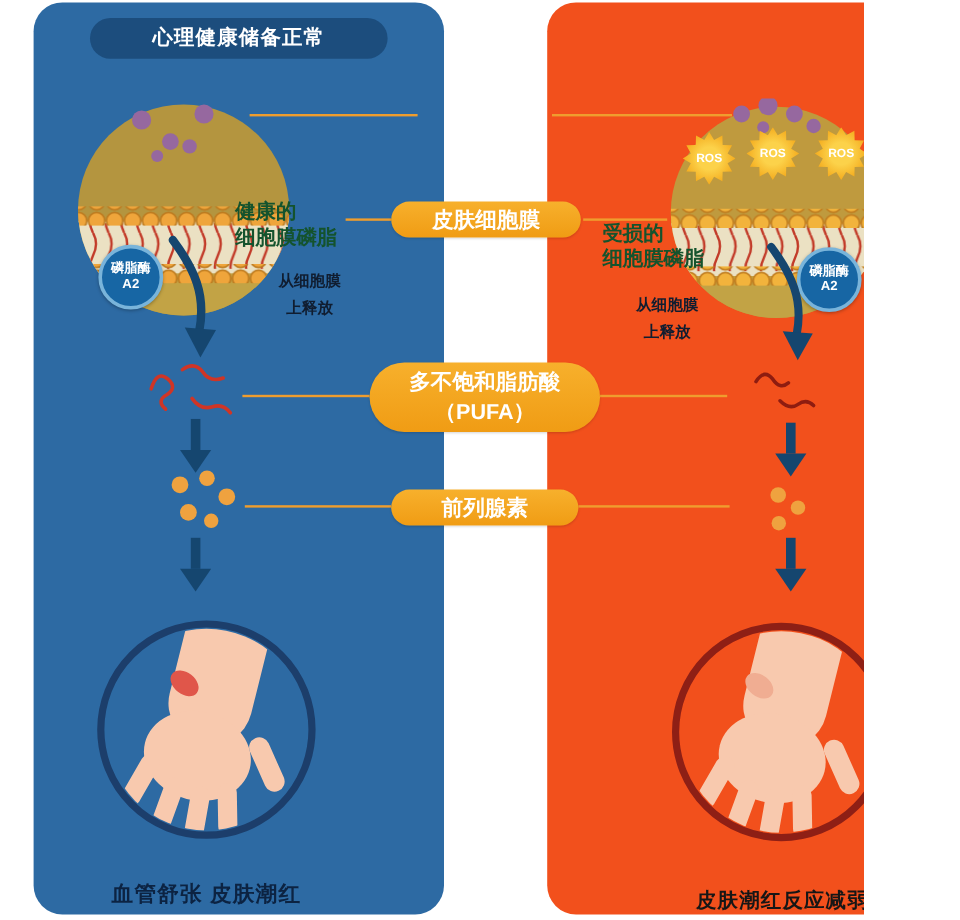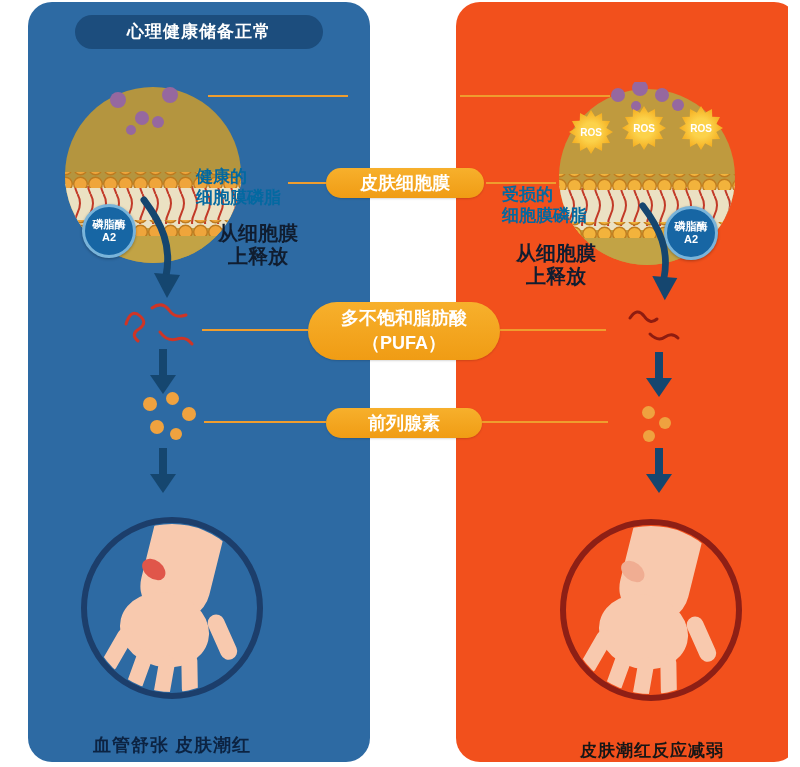--- a/index.html
+++ b/index.html
@@ -3,7 +3,7 @@
 <meta charset="utf-8">
 <style>
   html,body{margin:0;padding:0;background:#fff;}
-  .canvas{position:relative;width:788px;height:767px;background:#fff;overflow:hidden;
+  .canvas{position:relative;width:720px;height:767px;background:#fff;overflow:hidden;
           font-family:"Liberation Sans","DejaVu Sans",sans-serif;}
   .abs{position:absolute;}
   .panel{position:absolute;top:2px;width:342px;height:760px;border-radius:24px;}

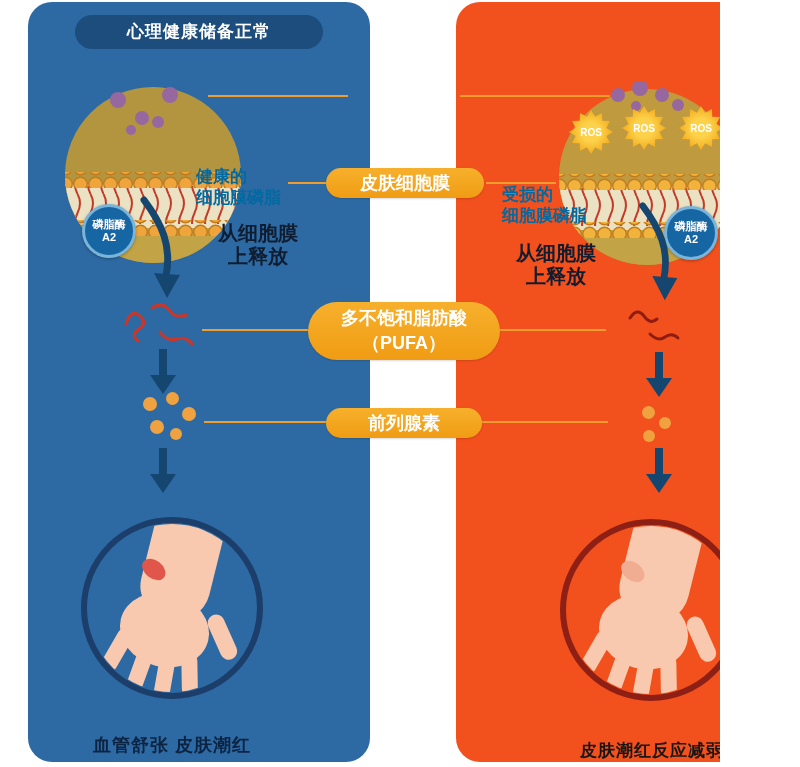--- a/index.html
+++ b/index.html
@@ -18,7 +18,7 @@
                font-weight:700;font-size:18px;text-align:center;box-shadow:0 1px 2px rgba(0,0,0,.15);}
   .pill-s{height:30px;line-height:30px;border-radius:15px;}
   .pill-b{height:58px;border-radius:29px;line-height:25px;padding-top:4px;box-sizing:border-box;white-space:pre-line;}
-  .mem-label{position:absolute;color:#0369a1;font-weight:700;font-size:17px;line-height:21px;white-space:pre-line;}
+  .mem-label{position:absolute;color:#14532d;font-weight:700;font-size:17px;line-height:21px;white-space:pre-line;}
   .peroxidation{position:absolute;left:463px;top:112px;color:var(--peroxidation);font-size:20px;font-weight:700;
                 letter-spacing:1px;text-shadow:0 0 5px rgba(255,230,150,.55);}
   .ros{position:absolute;width:44px;height:44px;background:radial-gradient(circle,#fcd24a 30%,#f3a81a 75%);

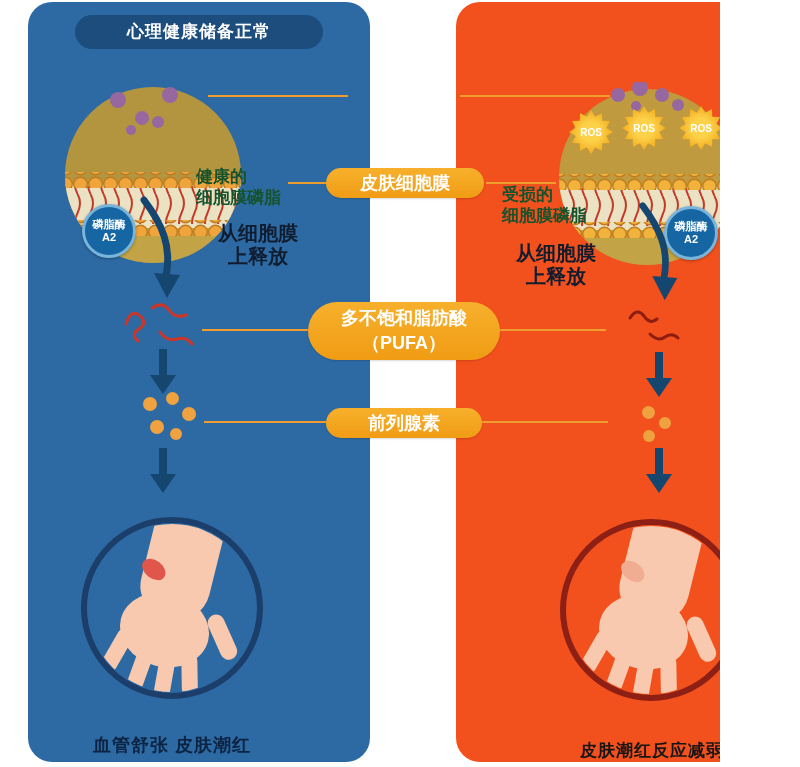--- a/index.html
+++ b/index.html
@@ -28,7 +28,7 @@
          box-sizing:border-box;color:#fff;display:flex;flex-direction:column;align-items:center;justify-content:center;
          font-weight:700;box-shadow:0 1px 3px rgba(0,0,0,.3);}
   .badge span{font-size:11px;line-height:13px;}
-  .release{position:absolute;color:#101d30;font-weight:700;font-size:20px;line-height:23px;white-space:pre-line;text-align:center;}
+  .release{position:absolute;color:#101d30;font-weight:700;font-size:13px;line-height:23px;white-space:pre-line;text-align:center;}
   .dot{position:absolute;border-radius:50%;background:var(--dot-orange);}
   .result{position:absolute;font-weight:700;text-align:center;letter-spacing:1px;}
   .result-left{left:54px;top:733px;width:236px;font-size:18px;color:#0c2342;}

